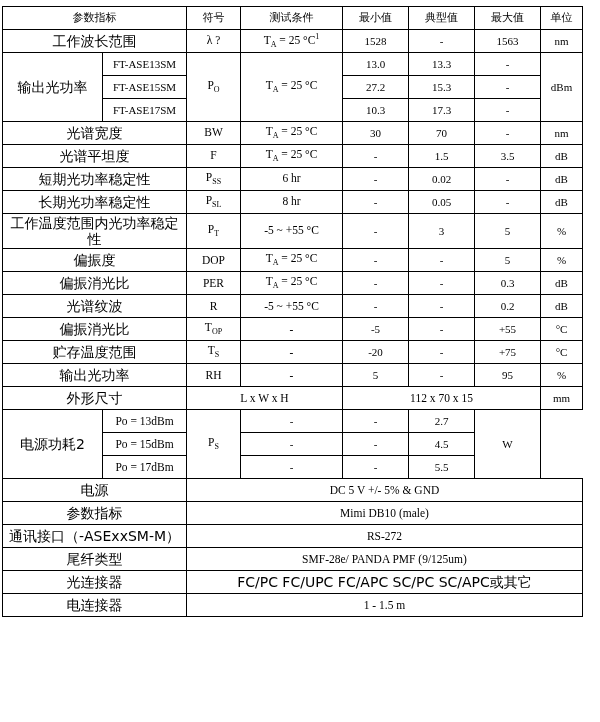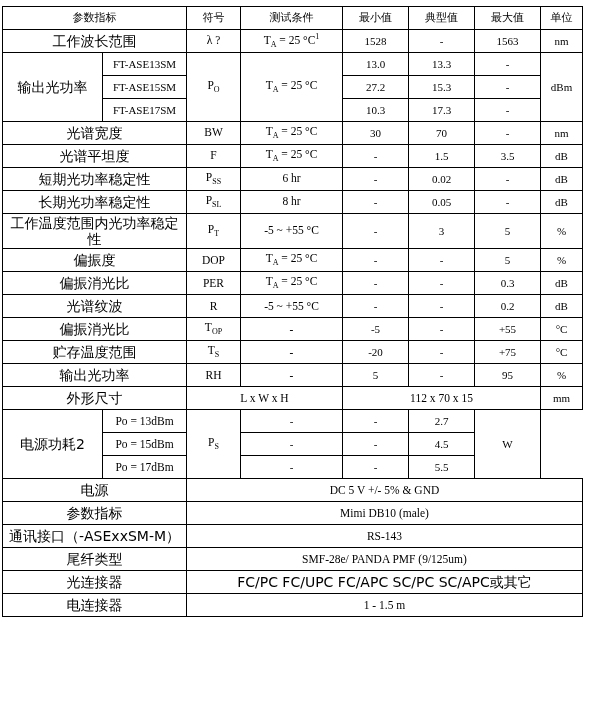--- a/index.html
+++ b/index.html
@@ -290,7 +290,7 @@
       </tr>
       <tr>
         <td colspan="2" class="cn left">通讯接口（-ASExxSM-M）</td>
-        <td colspan="6" class="sym">RS-143</td>
+        <td colspan="6" class="sym">RS-272</td>
       </tr>
       <tr>
         <td colspan="2" class="cn left">尾纤类型</td>

